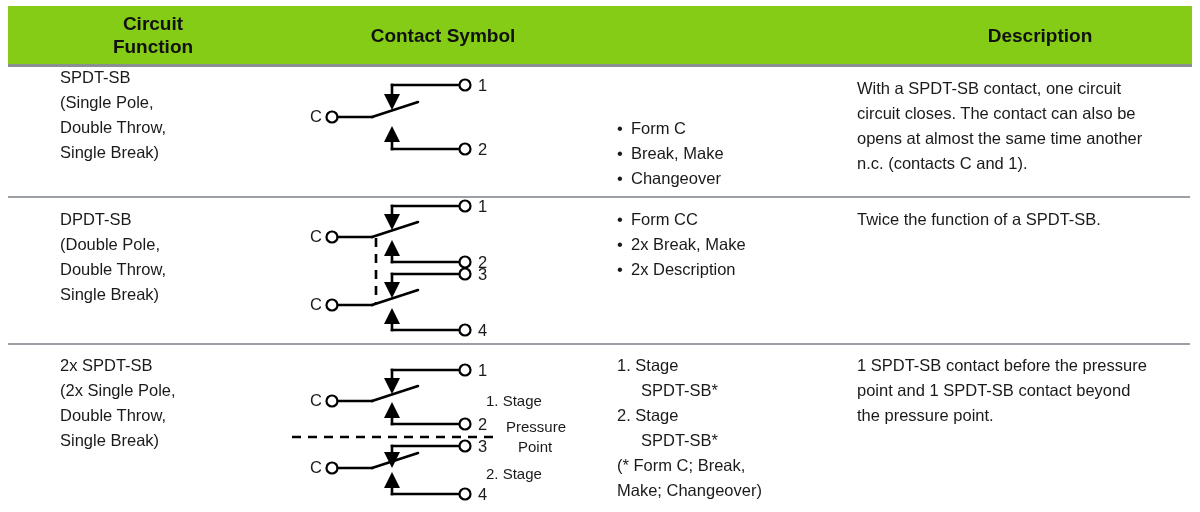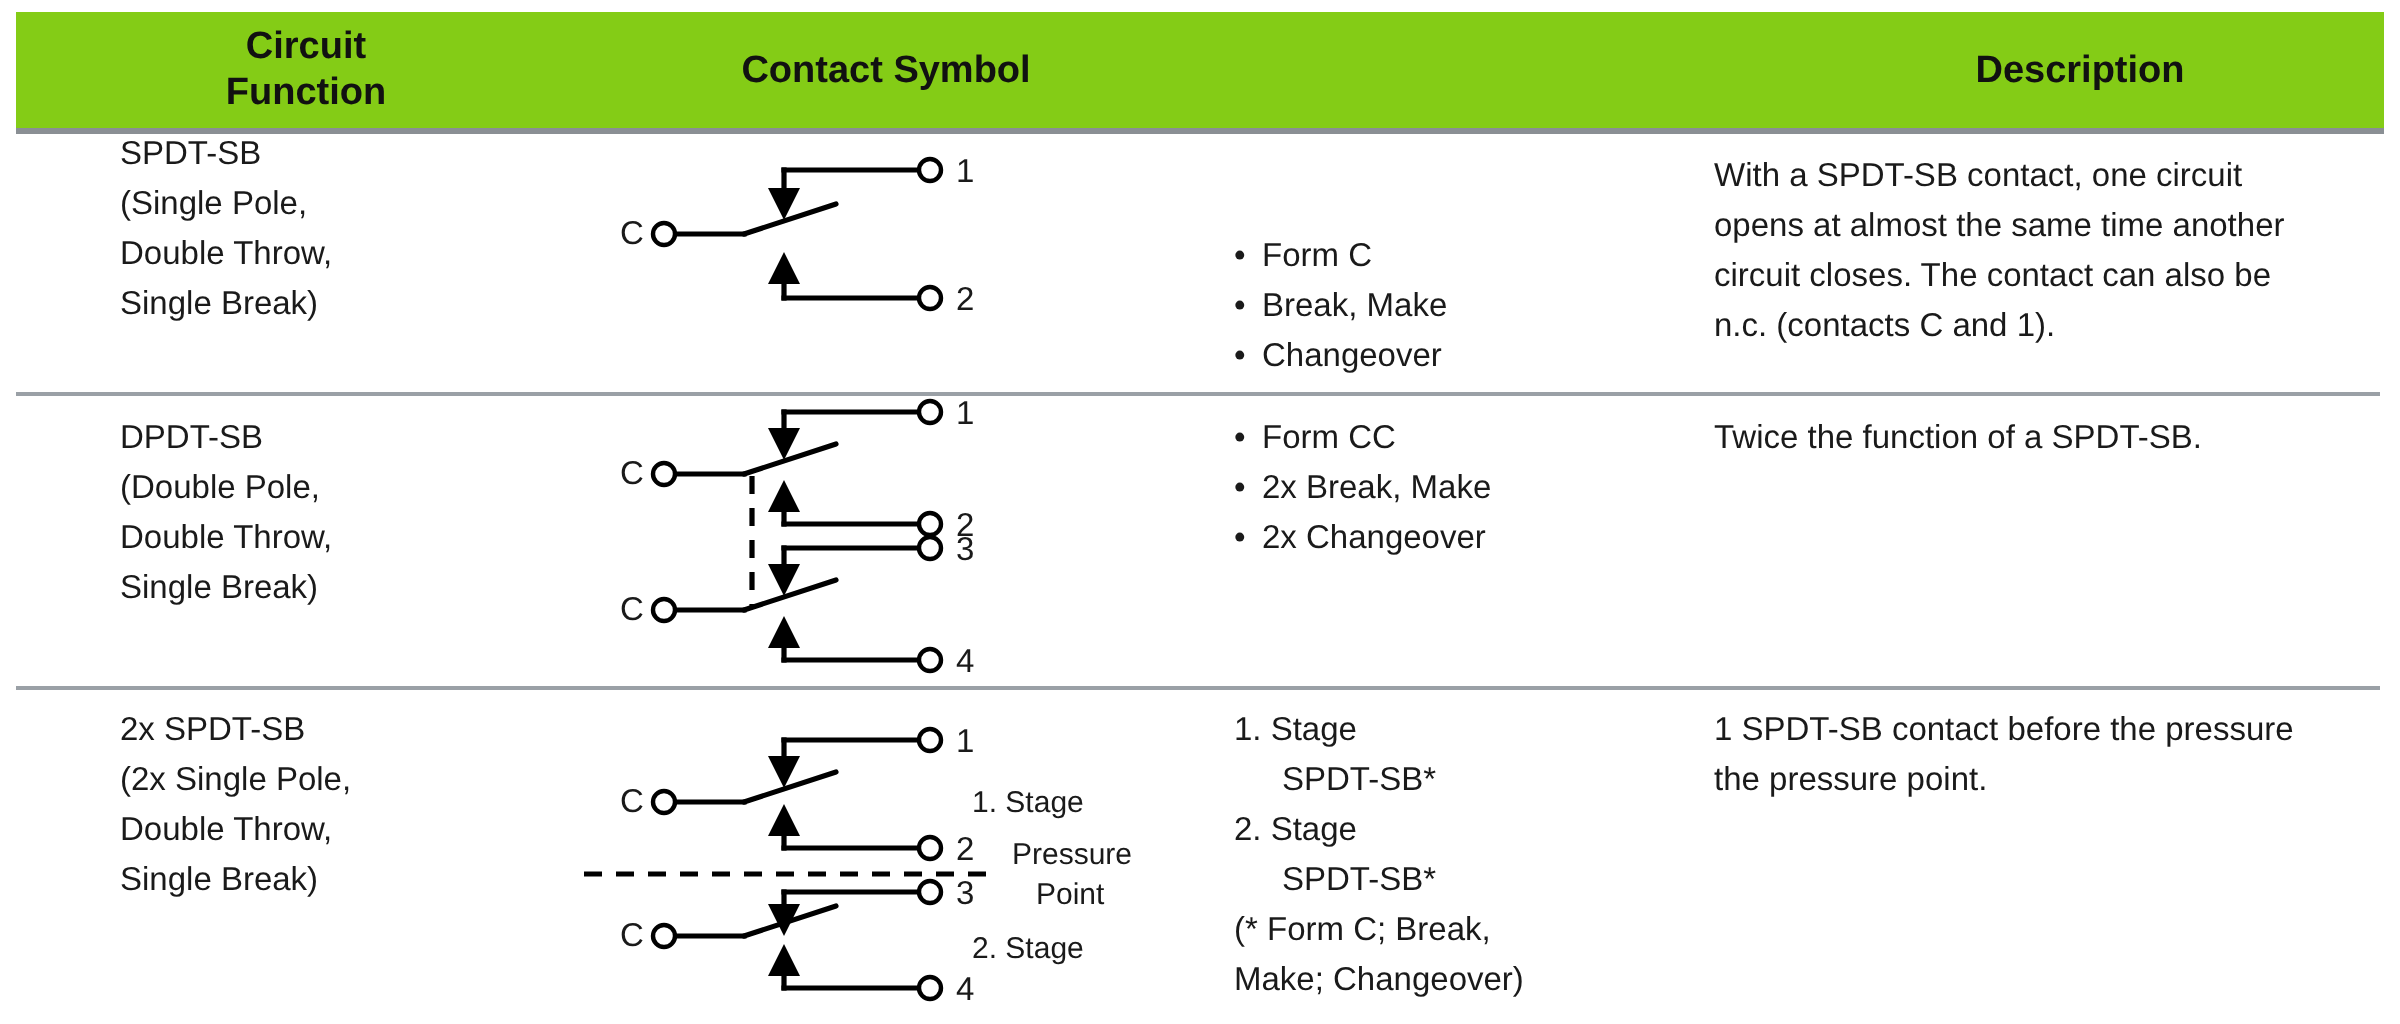--- a/index.html
+++ b/index.html
@@ -116,8 +116,8 @@
 
   <div class="cell col-desc" style="top:76px;">
     <span class="line">With a SPDT-SB contact, one circuit</span>
+    <span class="line">circuit closes. The contact can also be</span>
     <span class="line">opens at almost the same time another</span>
-    <span class="line">circuit closes. The contact can also be</span>
     <span class="line">n.c. (contacts C and 1).</span>
   </div>
 

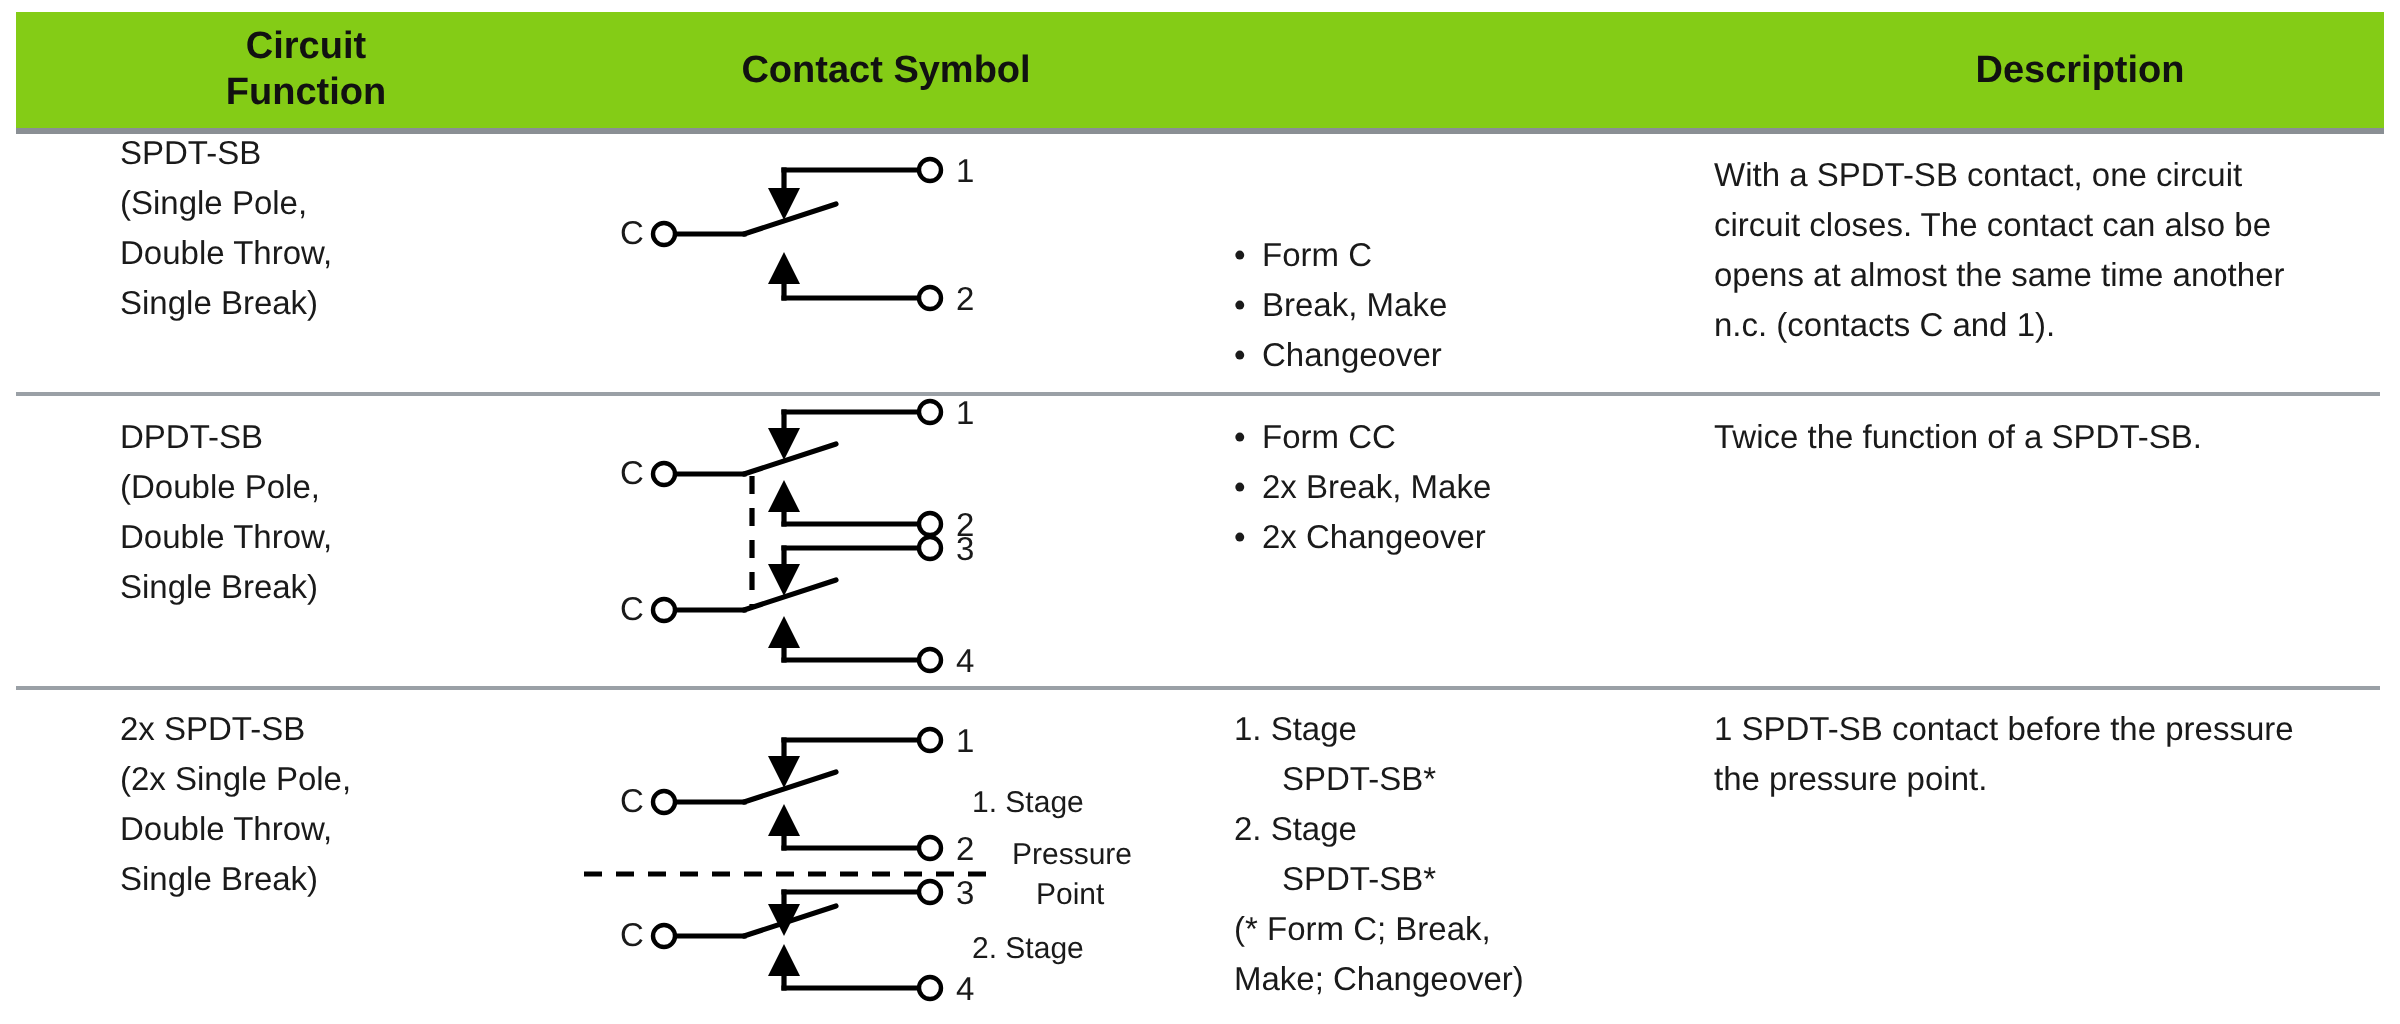--- a/index.html
+++ b/index.html
@@ -170,7 +170,7 @@
   <ul class="cell col-expr bullets" style="top:207px;">
     <li>Form CC</li>
     <li>2x Break, Make</li>
-    <li>2x Changeover</li>
+    <li>2x Description</li>
   </ul>
 
   <div class="cell col-desc" style="top:207px;">

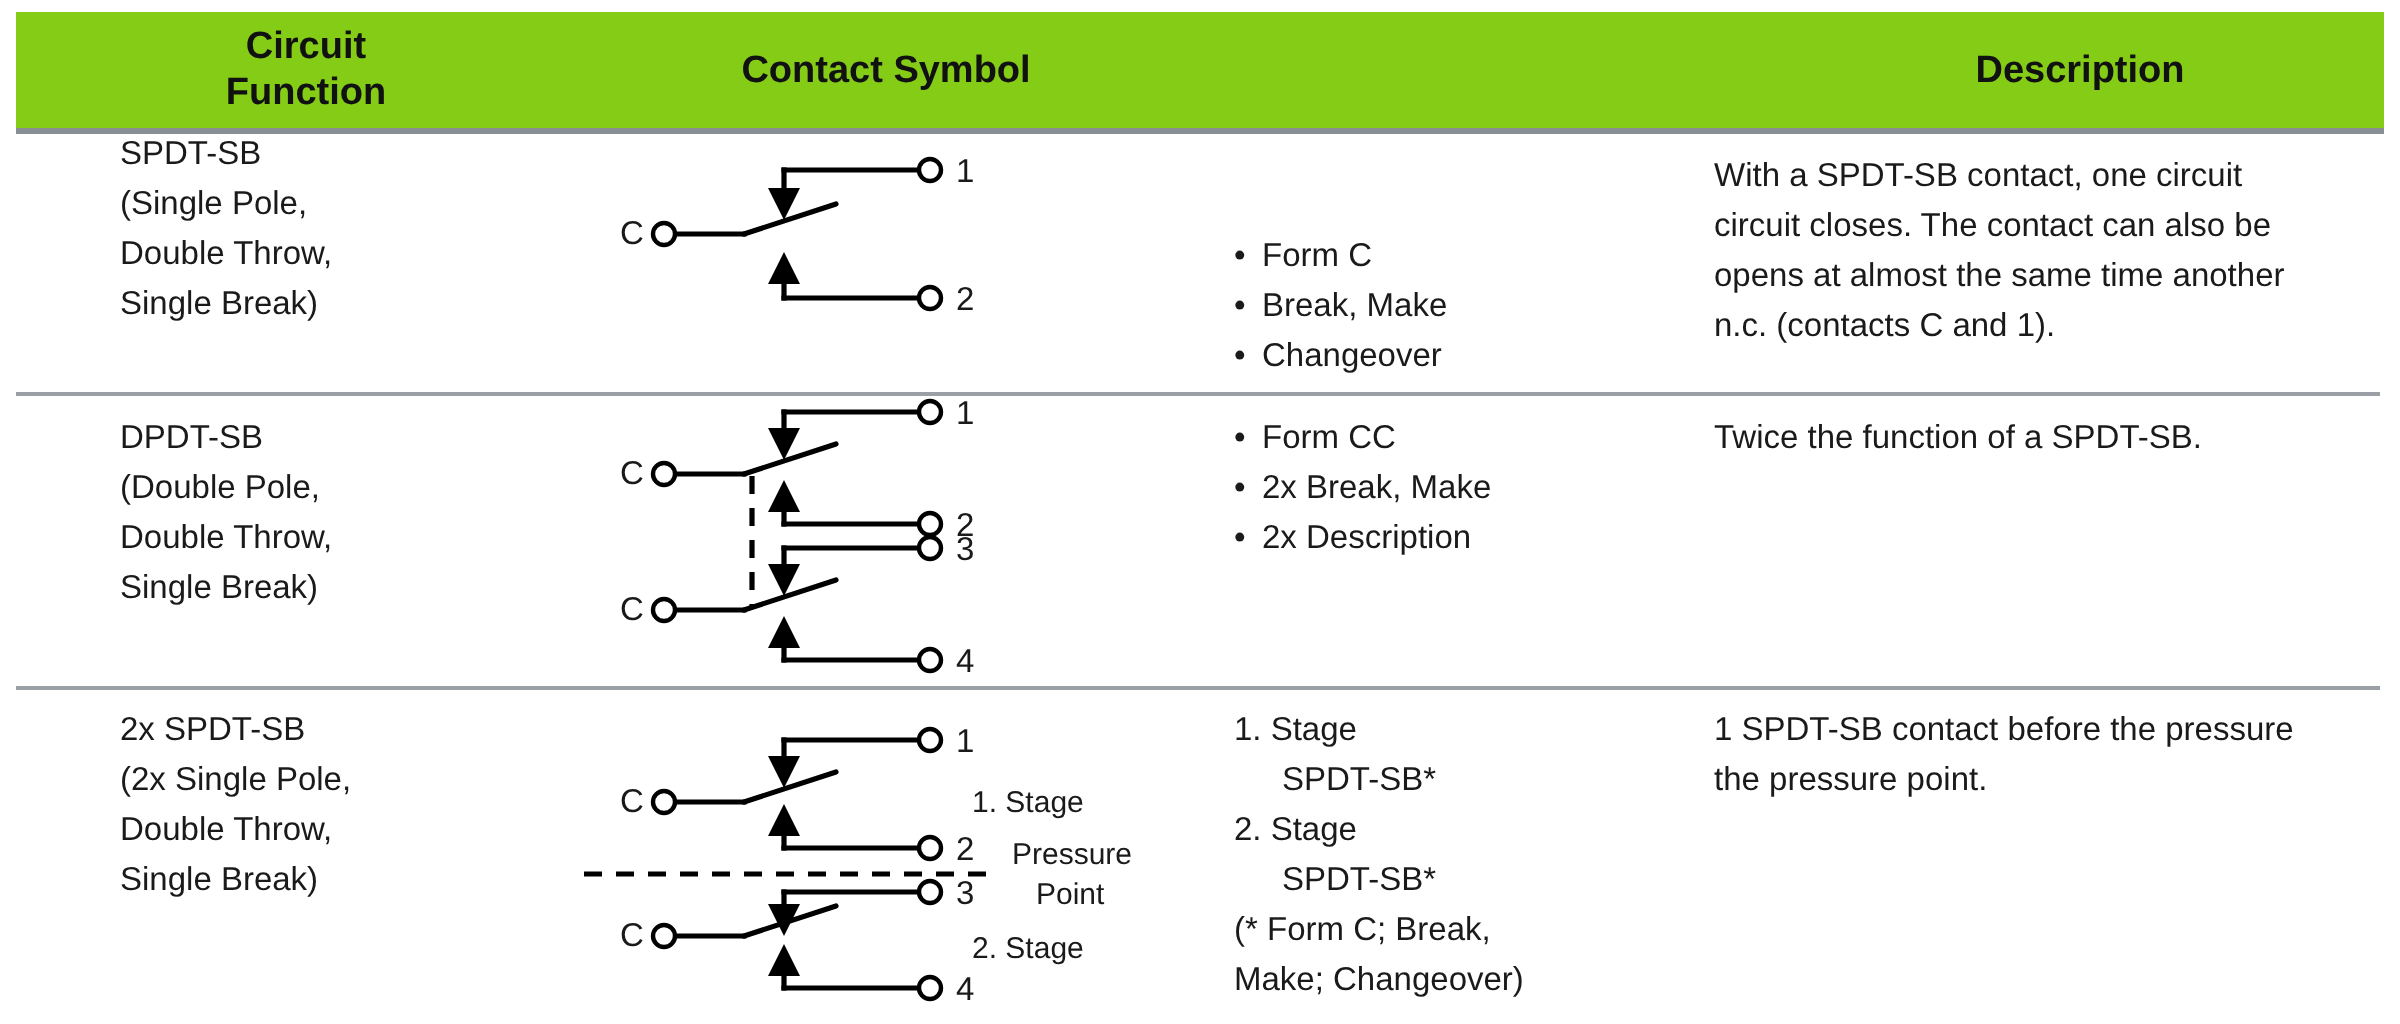--- a/index.html
+++ b/index.html
@@ -239,6 +239,7 @@
 
   <div class="cell col-desc" style="top:353px;">
     <span class="line">1 SPDT-SB contact before the pressure</span>
+    <span class="line">point and 1 SPDT-SB contact beyond</span>
     <span class="line">the pressure point.</span>
   </div>
 

